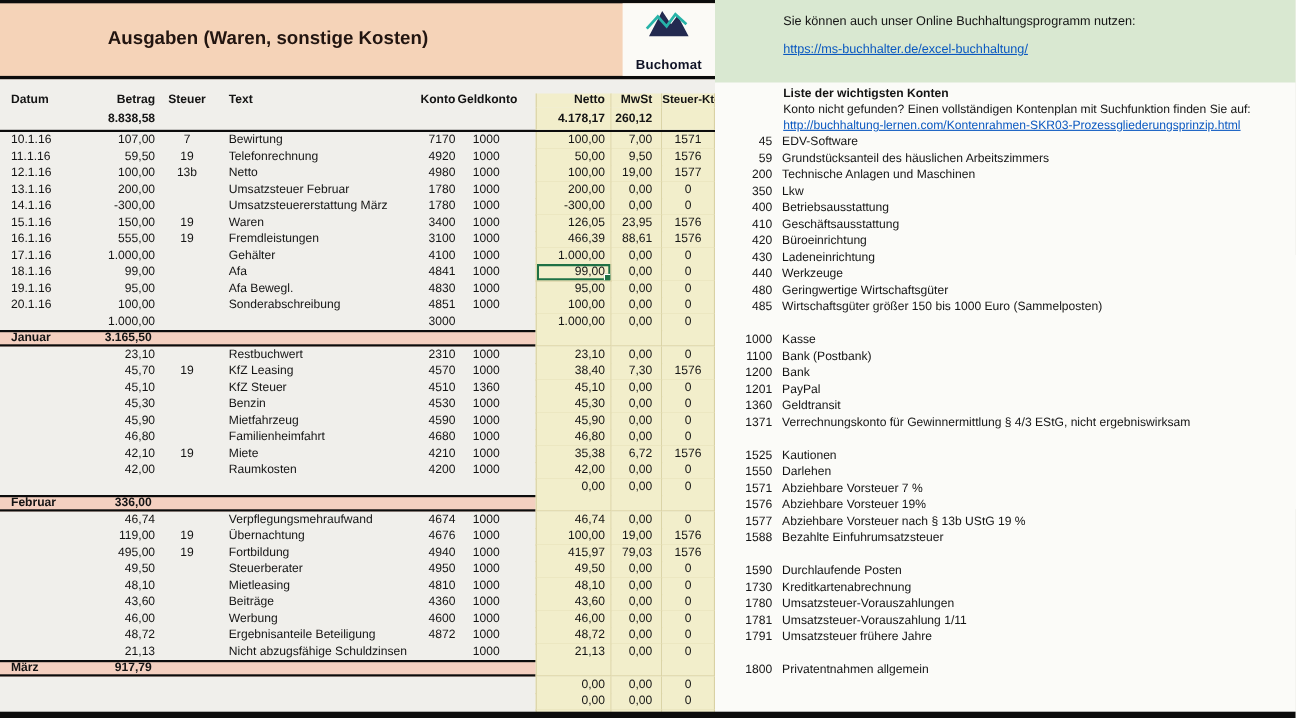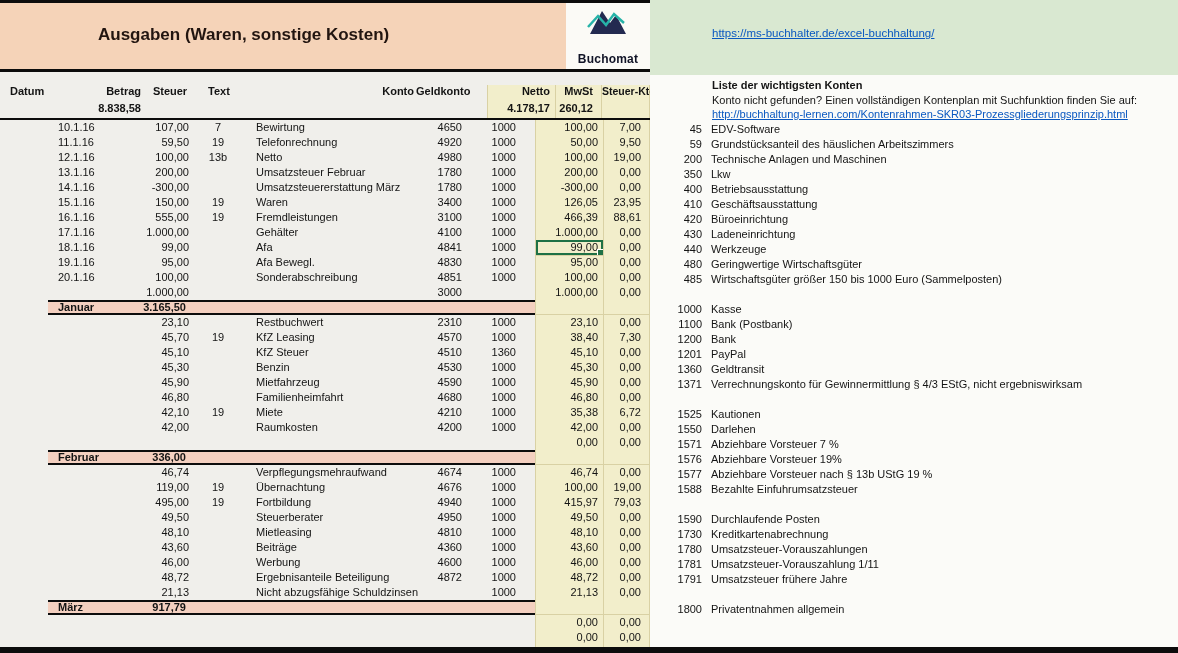--- a/index.html
+++ b/index.html
@@ -538,6 +538,7 @@
 
   <div class="panel">
     <div class="promo">
+      <div>Sie können auch unser Online Buchhaltungsprogramm nutzen:</div>
       <a class="promo-link" href="#">https://ms-buchhalter.de/excel-buchhaltung/</a>
     </div>
     <div class="acct-head">

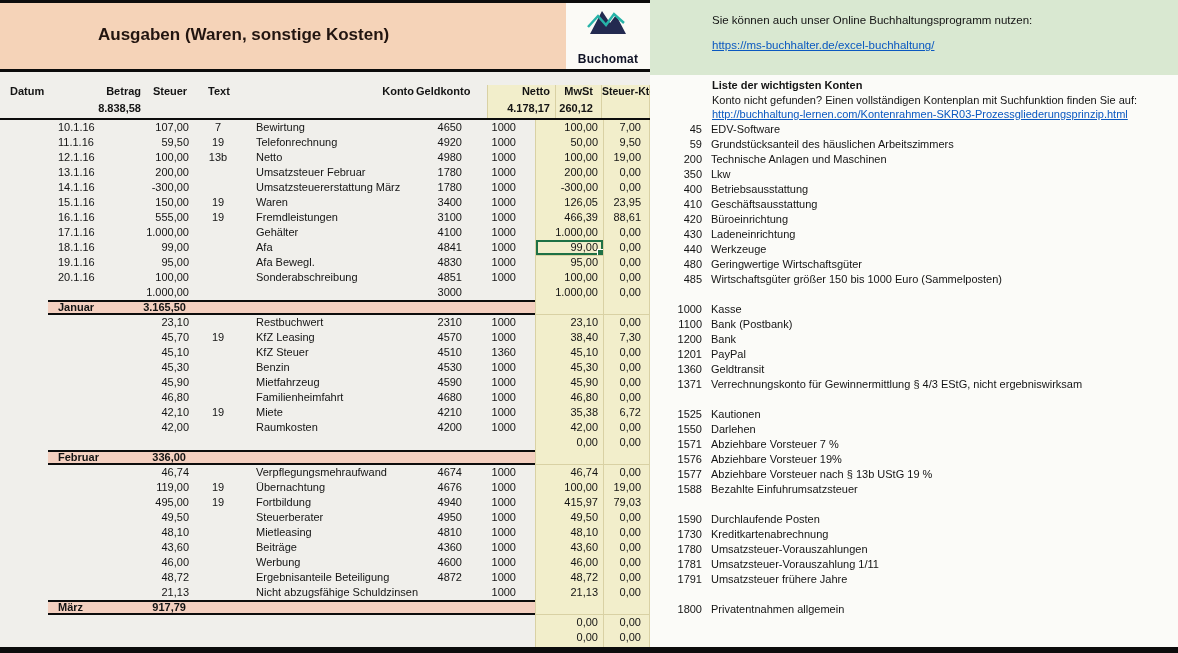--- a/index.html
+++ b/index.html
@@ -29,7 +29,7 @@
   .c-steuer { text-align:center; }
   .c-text  { padding-left:14px; }
   .c-konto { text-align:right; padding-right:2px; }
-  .c-geld  { text-align:right; padding-right:6px; }
+  .c-geld  { text-align:center; padding-right:6px; }
   .c-netto { text-align:right; padding-right:5px; }
   .c-mwst  { text-align:right; padding-right:8px; }
   .c-stkto { text-align:center; overflow:visible; }

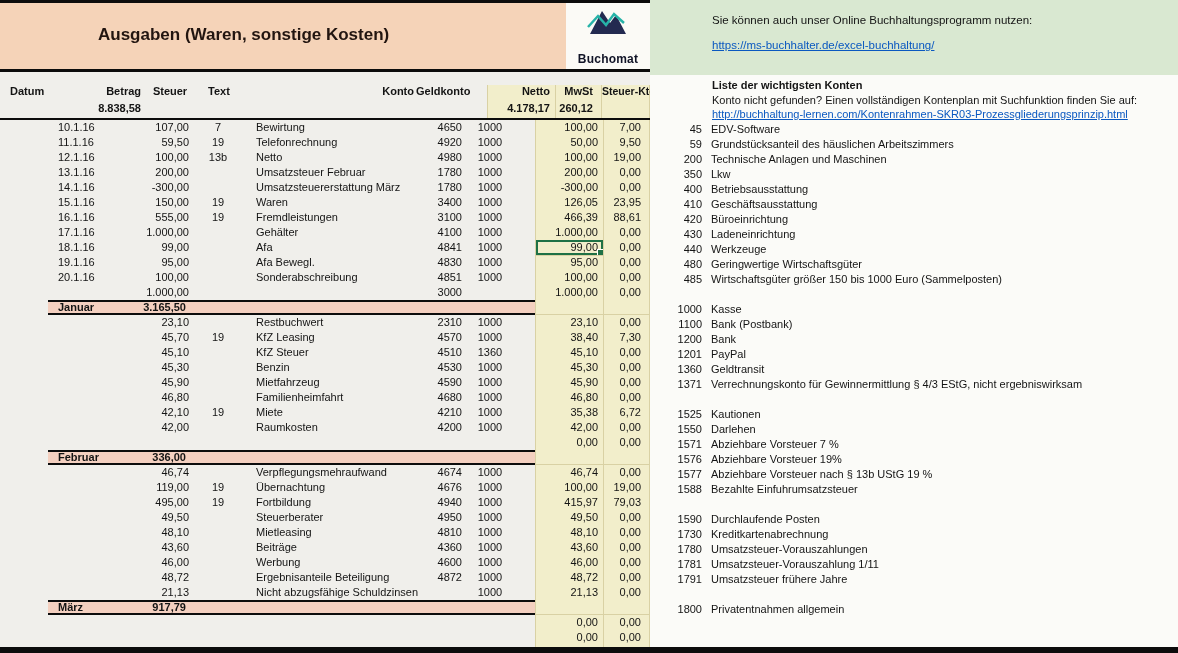--- a/index.html
+++ b/index.html
@@ -20,7 +20,7 @@
   .colhead .h { font-weight:bold; align-self:end; padding-bottom:1px; }
   .colhead .t { font-weight:bold; line-height:20px; }
 
-  .rows { position:relative; height:533px; overflow:hidden;padding-left:48px; }
+  .rows { position:relative; height:533px; overflow:hidden; }
   .row { height:15px; font-size:11px; line-height:15px; }
   .cell { overflow:hidden; white-space:nowrap; }
 

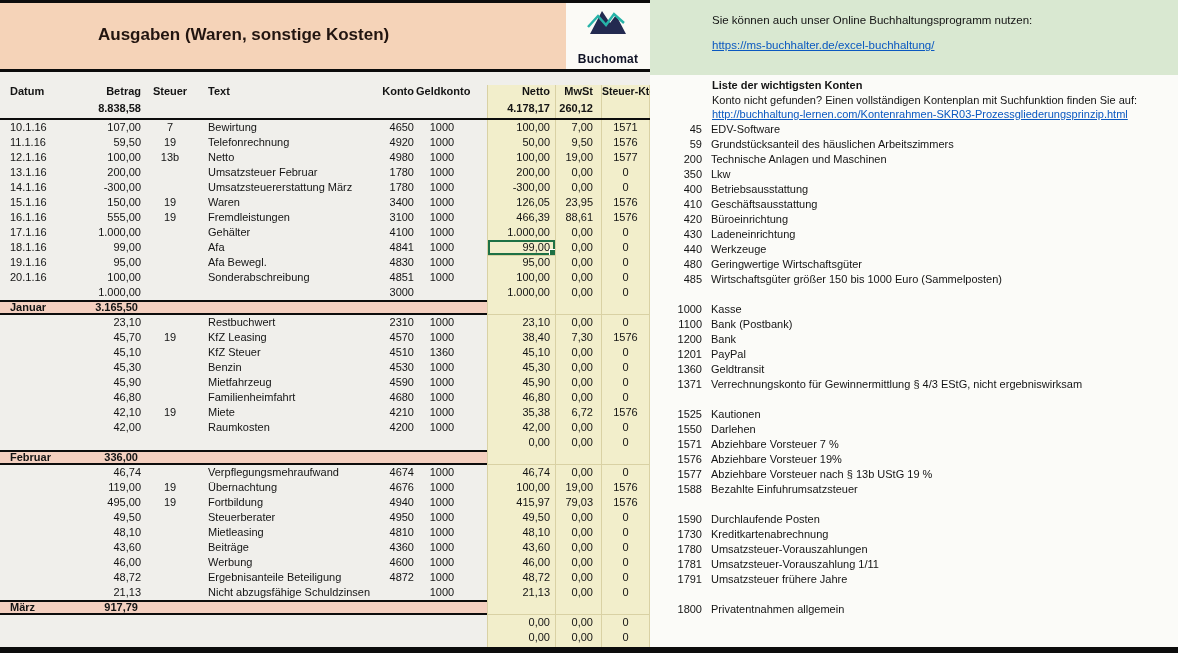--- a/index.html
+++ b/index.html
@@ -115,7 +115,7 @@
           <div class="cell c-betrag">107,00</div>
           <div class="cell c-steuer">7</div>
           <div class="cell c-text">Bewirtung</div>
-          <div class="cell c-konto">4650</div>
+          <div class="cell c-konto">7170</div>
           <div class="cell c-geld">1000</div>
           <div class="cell c-gap"></div>
           <div class="cell c-netto y">100,00</div>

